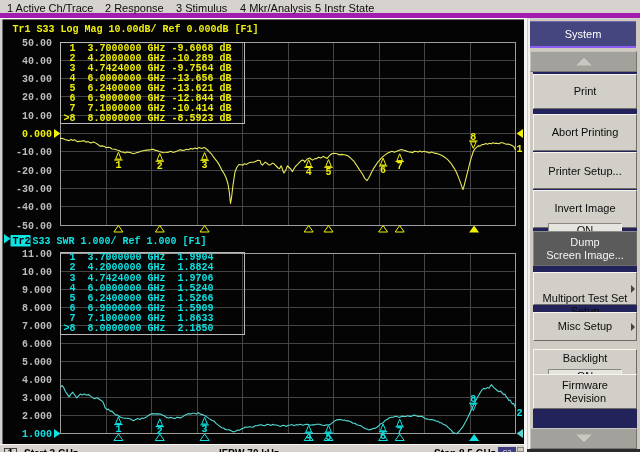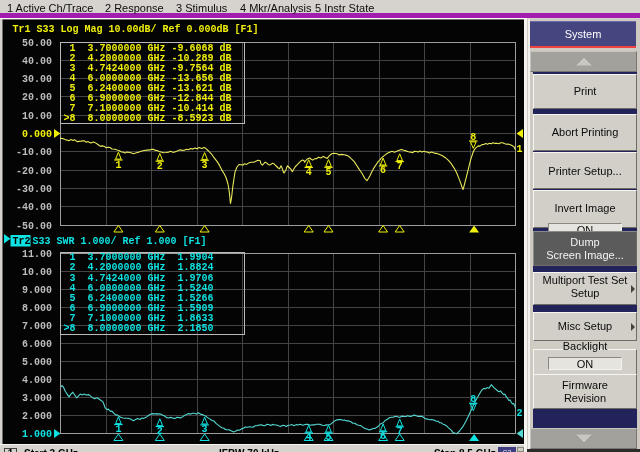--- a/index.html
+++ b/index.html
@@ -8,7 +8,7 @@
 #frame{position:absolute;left:524px;top:19px;width:3px;height:433px;background:#f4f3f0}
 #panel{position:absolute;left:527px;top:19px;width:113px;height:433px;background:#cecac2}
 #panel::before{content:"";position:absolute;left:1px;top:0;width:2px;height:433px;background:#f2f1ee}
-#sys{position:absolute;left:3px;top:2px;width:106px;height:27px;background:#45457f;border-bottom:2px solid #ef4444;border-top:1px solid #6b6ba5;color:#fff;font-size:11px;text-align:center;line-height:25px}
+#sys{position:absolute;left:3px;top:2px;width:106px;height:27px;background:#45457f;border-bottom:2px solid #8b5cf6;border-top:1px solid #6b6ba5;color:#fff;font-size:11px;text-align:center;line-height:25px}
 .ab{position:absolute;left:3px;width:107px;height:21px;background:#a3a19b;border:1px solid #76746e;border-top-color:#c6c4be;border-left-color:#c6c4be}
 .ab svg{display:block;margin:5px auto 0}
 #panel .navyback{position:absolute;left:6px;top:53px;width:104px;height:377px;background:#23235c}

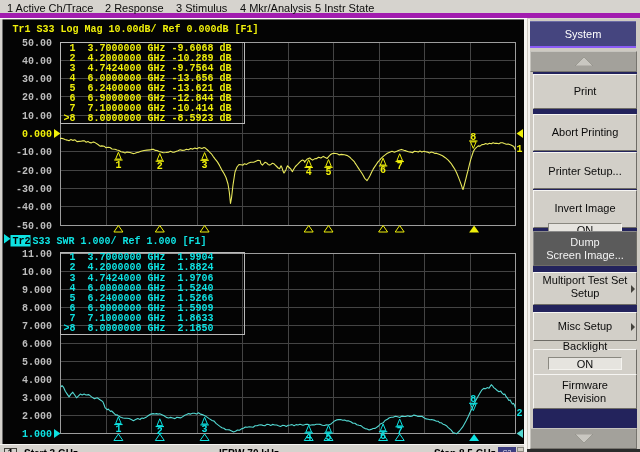--- a/index.html
+++ b/index.html
@@ -223,7 +223,7 @@
       <div>Dump</div>
       <div>Screen Image...</div>
     </div>
-<div class="b" style="top:253px;height:33px;justify-content:flex-start;padding-top:1px">
+<div class="b" style="top:253px;height:33px;justify-content:flex-start;padding-top:19px">
       <div>Multiport Test Set</div>
       <div>Setup</div>
       <div class="arr"></div>

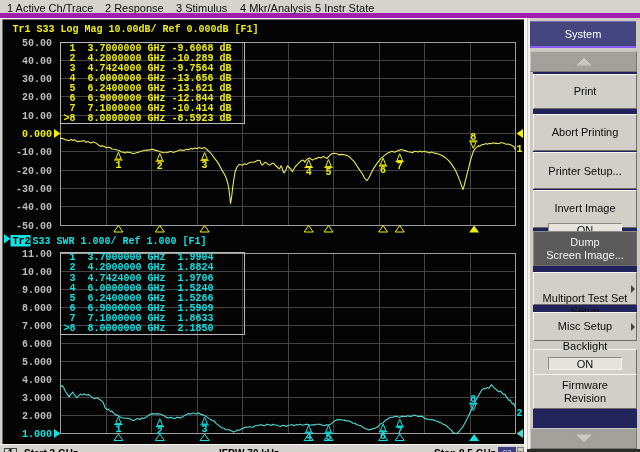--- a/index.html
+++ b/index.html
@@ -232,7 +232,7 @@
       <div style="line-height:27px">Misc Setup</div>
       <div class="arr" style="top:10px"></div>
     </div>
-<div class="b" style="top:330px;height:34px;justify-content:flex-end;padding-top:2px">
+<div class="b" style="top:330px;height:34px;justify-content:flex-start;padding-top:2px">
       <div>Backlight</div>
       <div class="on" style="margin-top:4px">ON</div>
     </div>

